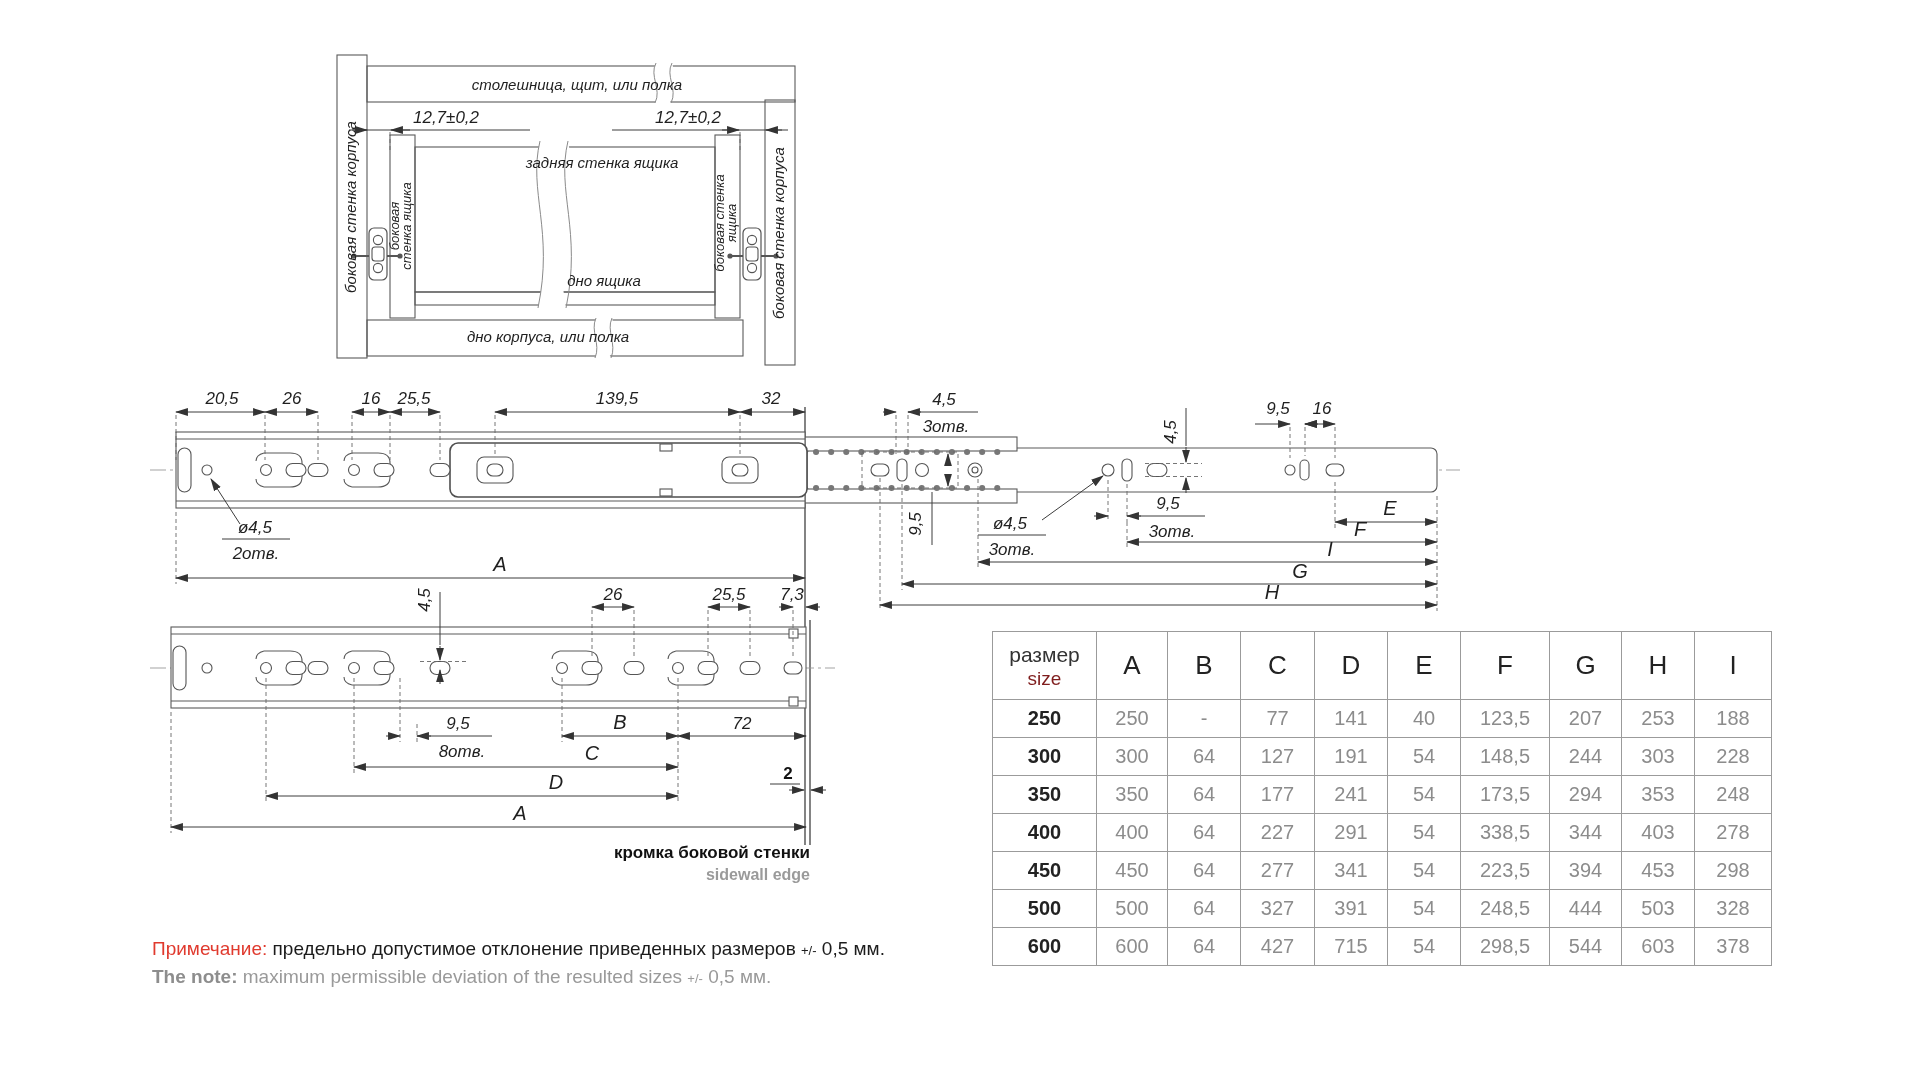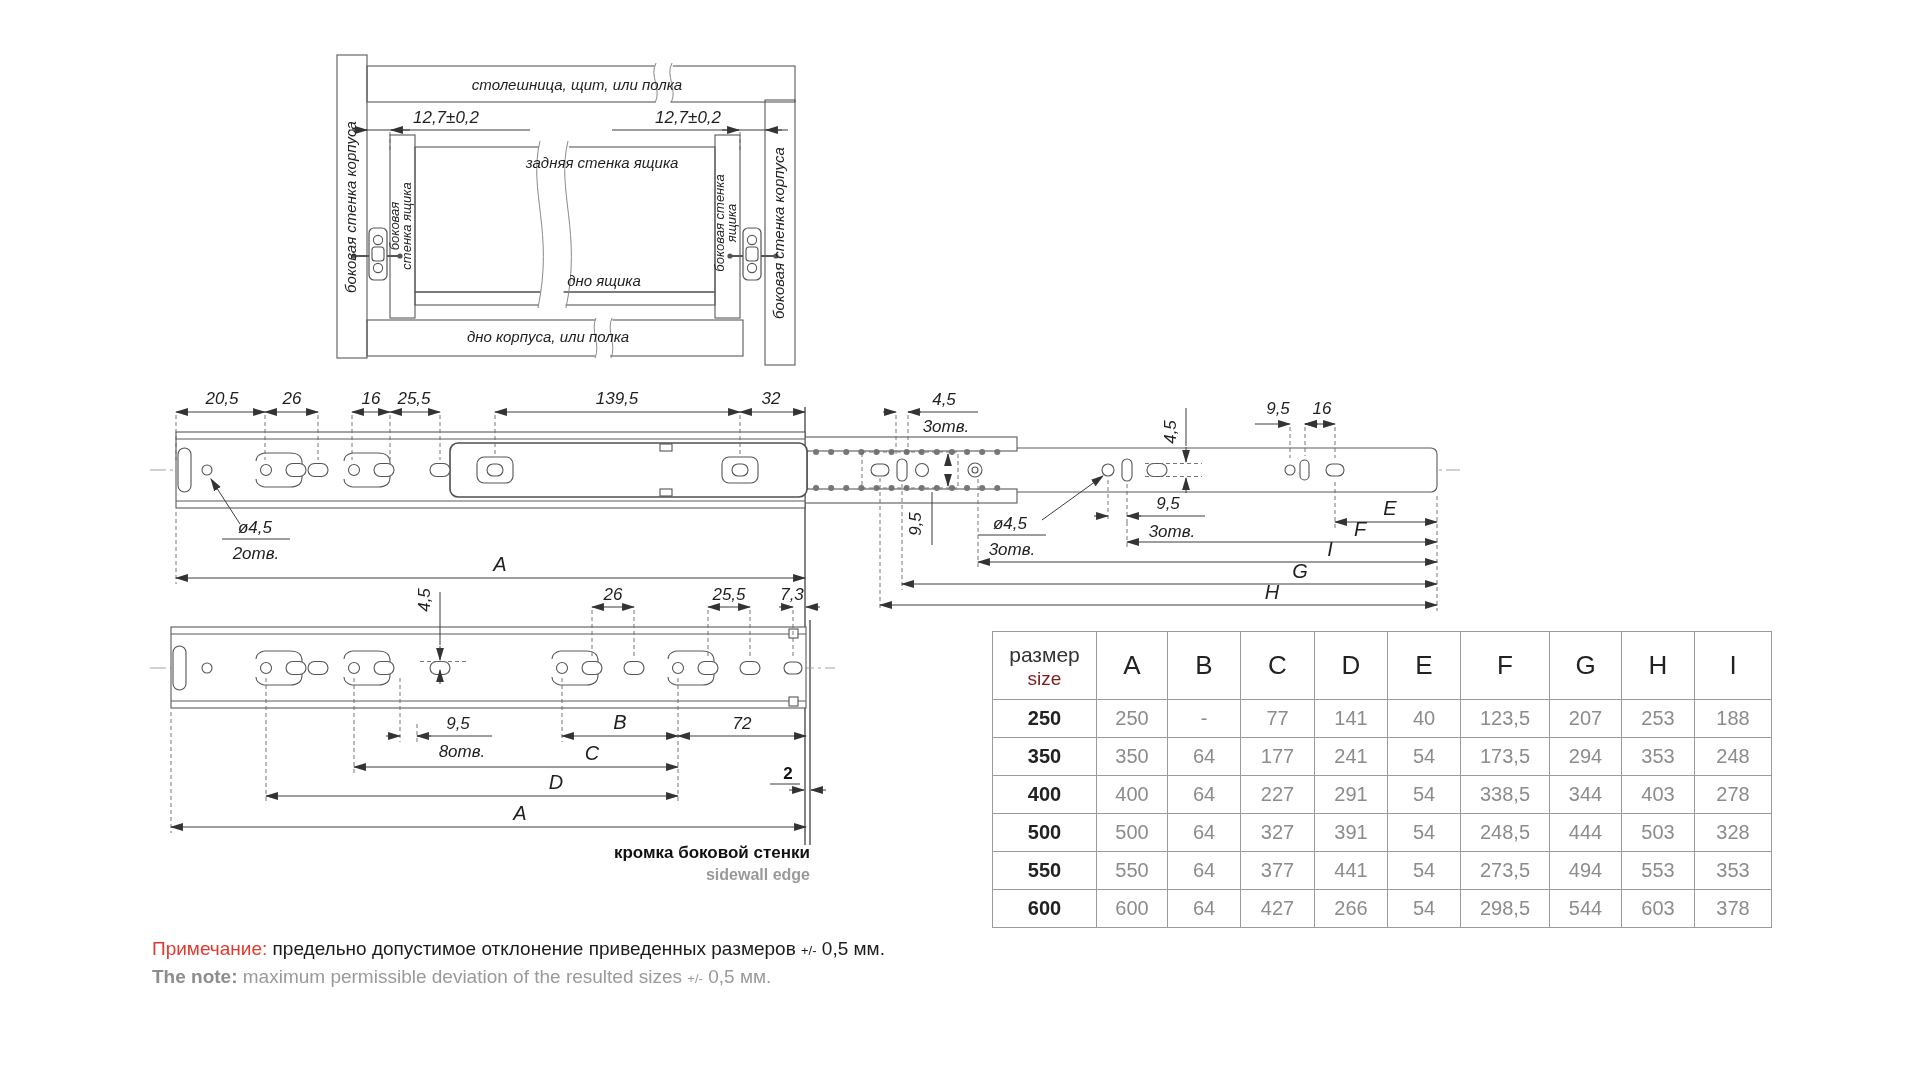--- a/index.html
+++ b/index.html
@@ -431,6 +431,18 @@
             <td>188</td>
           </tr>
           <tr>
+            <td class="sz">300</td>
+            <td>300</td>
+            <td>64</td>
+            <td>127</td>
+            <td>191</td>
+            <td>54</td>
+            <td>148,5</td>
+            <td>244</td>
+            <td>303</td>
+            <td>228</td>
+          </tr>
+          <tr>
             <td class="sz">350</td>
             <td>350</td>
             <td>64</td>

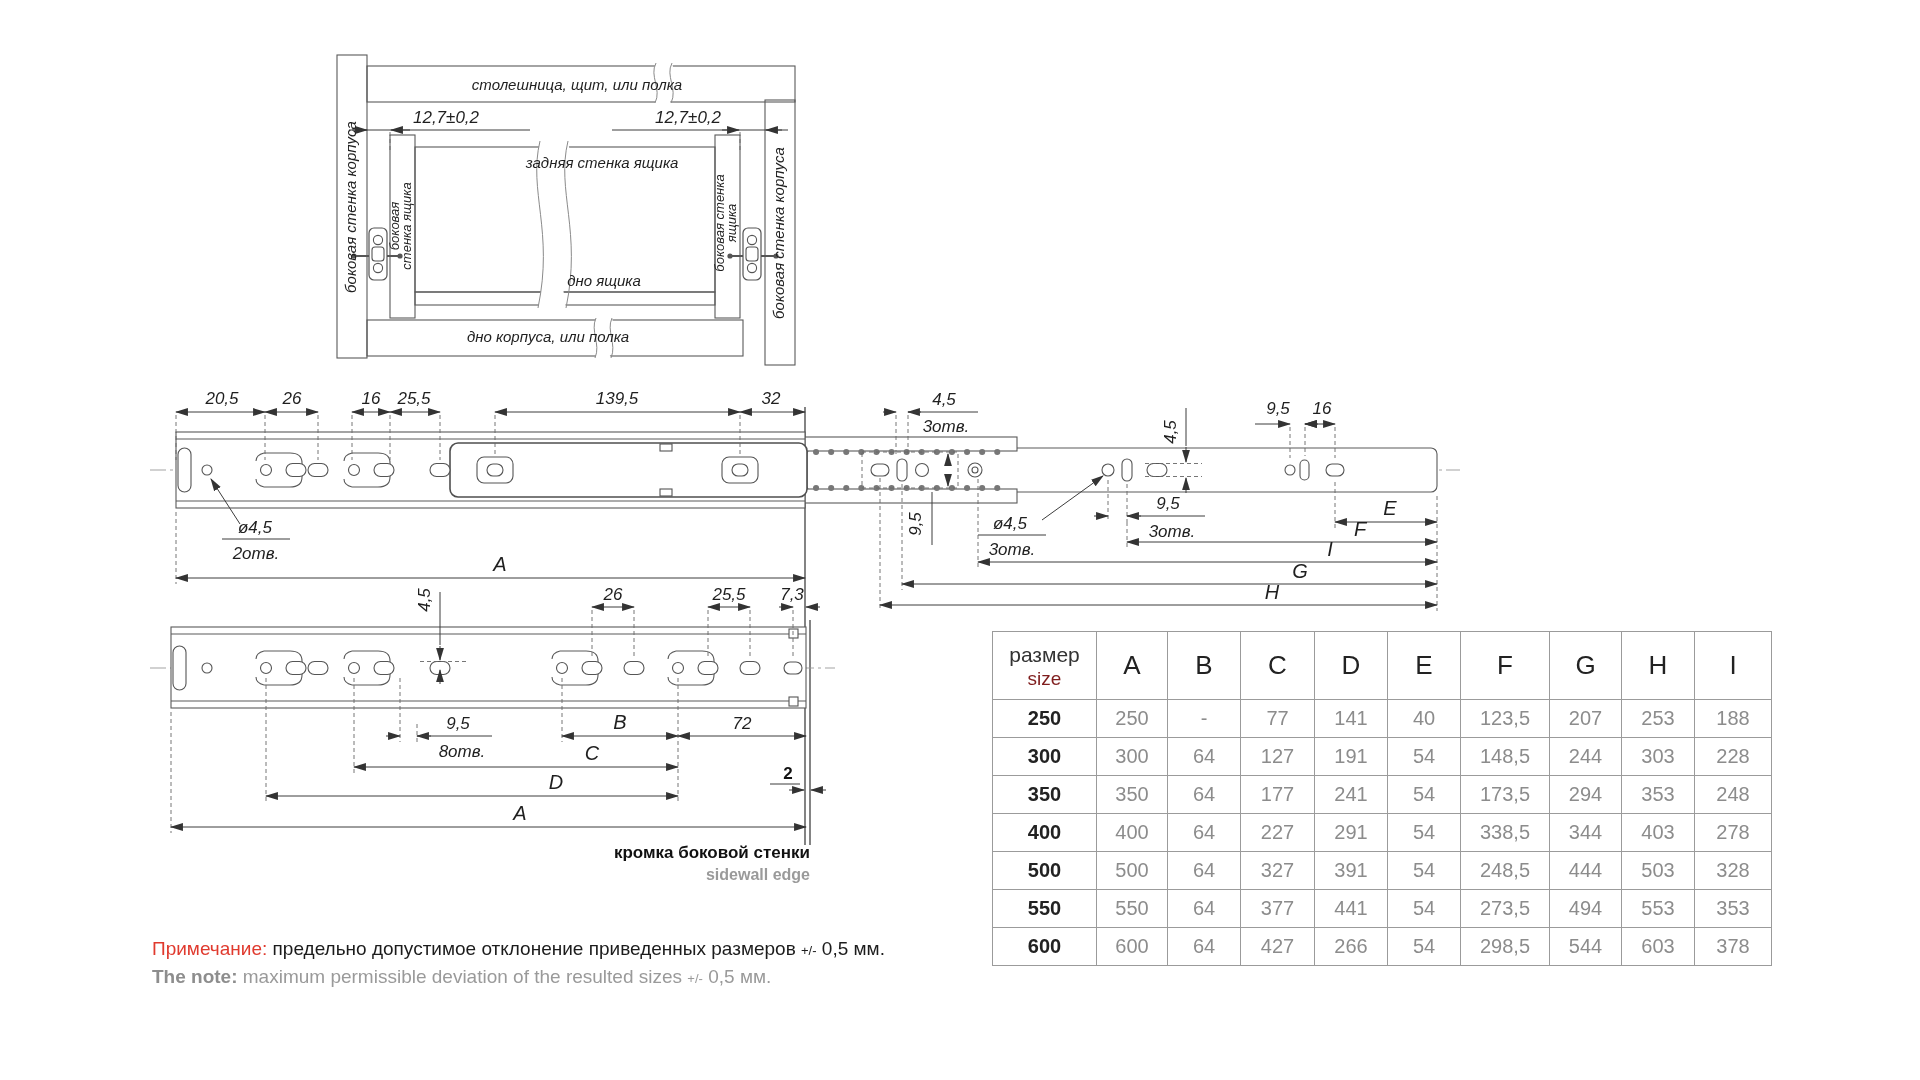--- a/index.html
+++ b/index.html
@@ -467,6 +467,18 @@
             <td>278</td>
           </tr>
           <tr>
+            <td class="sz">450</td>
+            <td>450</td>
+            <td>64</td>
+            <td>277</td>
+            <td>341</td>
+            <td>54</td>
+            <td>223,5</td>
+            <td>394</td>
+            <td>453</td>
+            <td>298</td>
+          </tr>
+          <tr>
             <td class="sz">500</td>
             <td>500</td>
             <td>64</td>

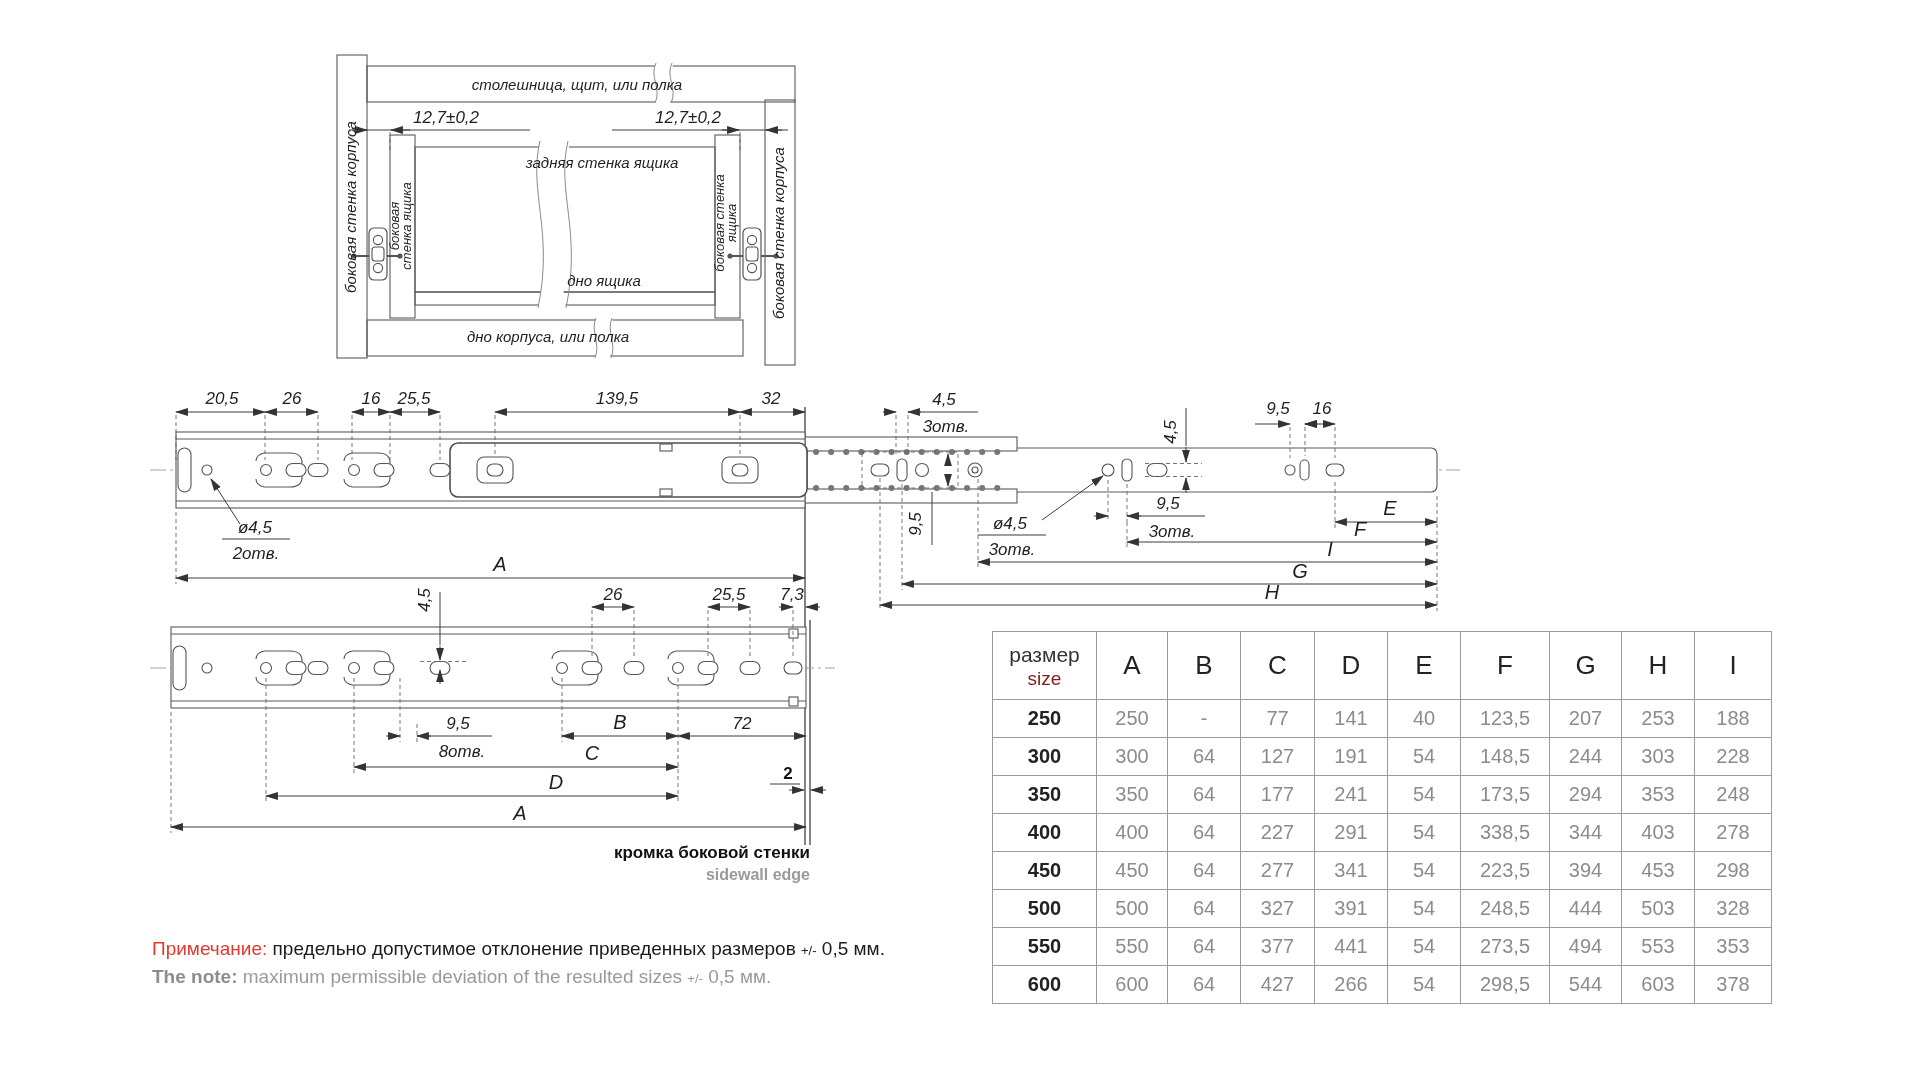--- a/index.html
+++ b/index.html
@@ -491,18 +491,6 @@
             <td>328</td>
           </tr>
           <tr>
-            <td class="sz">550</td>
-            <td>550</td>
-            <td>64</td>
-            <td>377</td>
-            <td>441</td>
-            <td>54</td>
-            <td>273,5</td>
-            <td>494</td>
-            <td>553</td>
-            <td>353</td>
-          </tr>
-          <tr>
             <td class="sz">600</td>
             <td>600</td>
             <td>64</td>

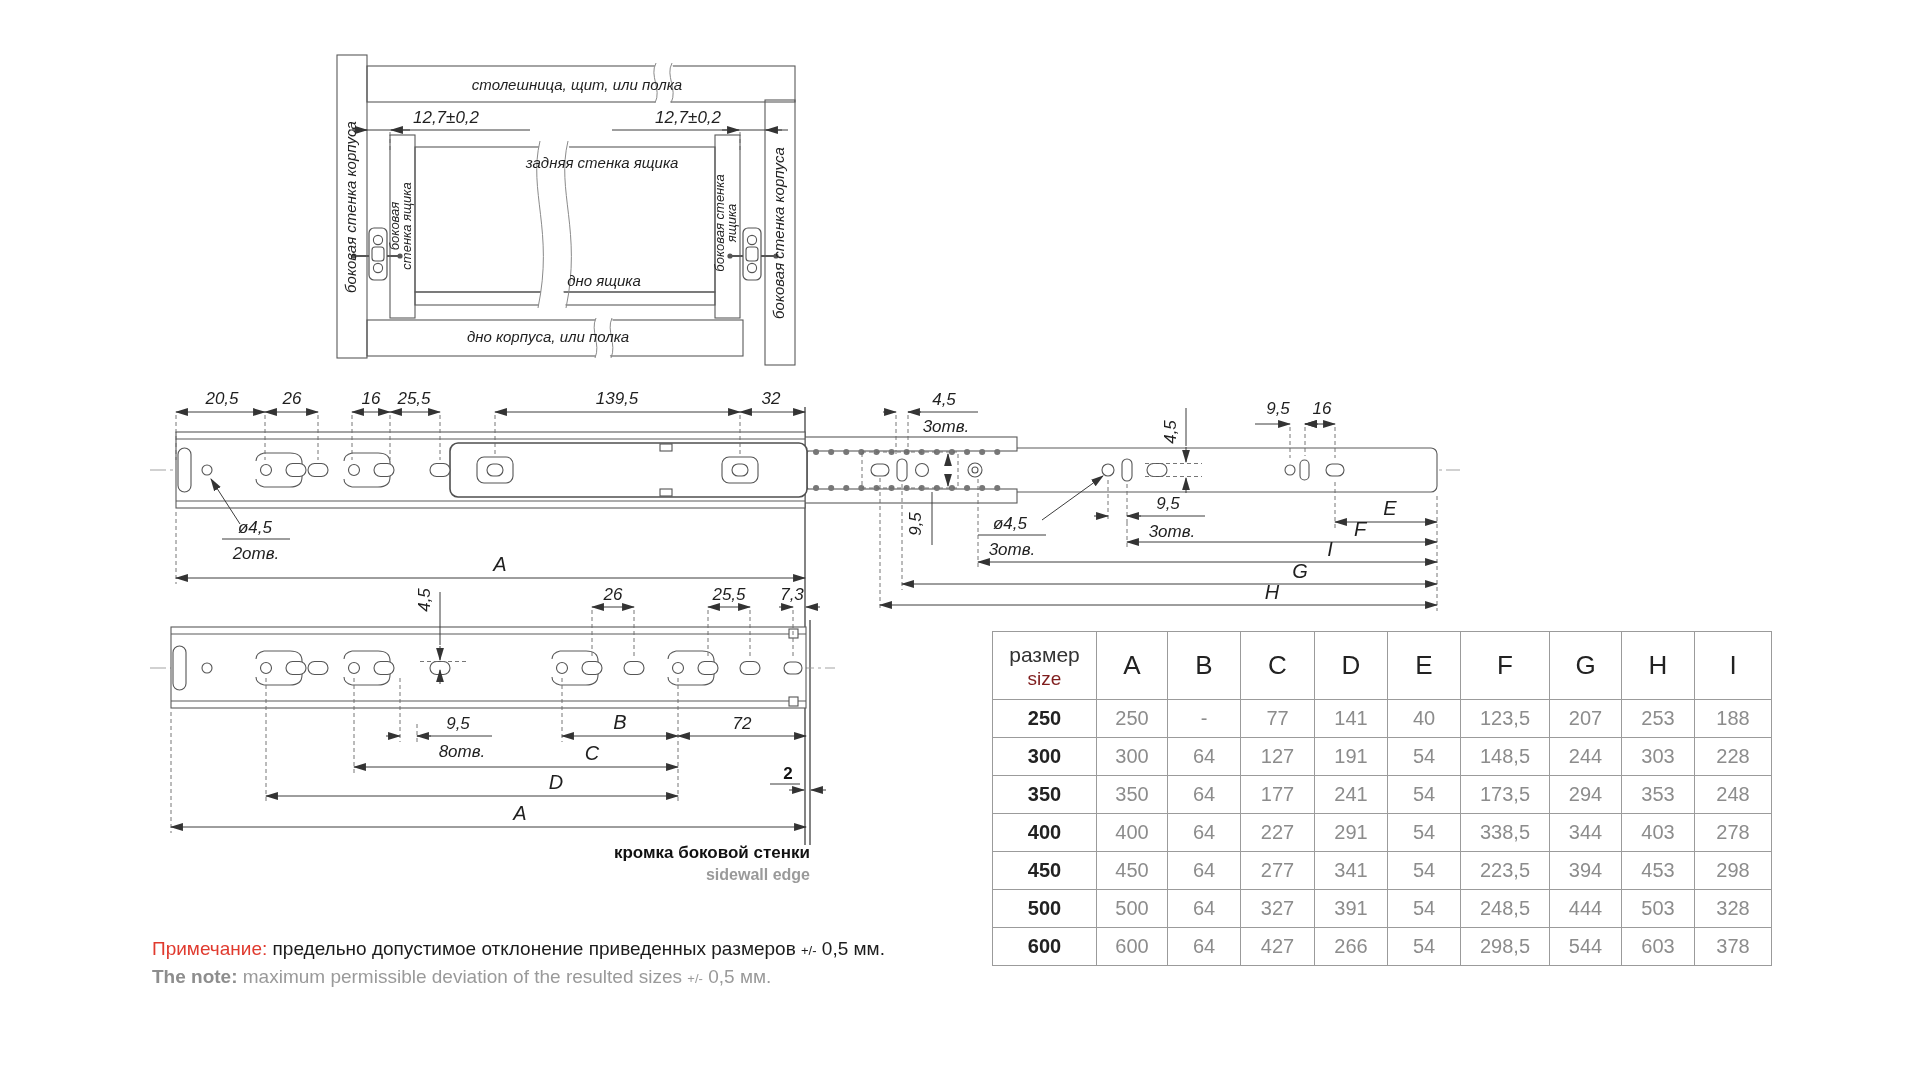--- a/index.html
+++ b/index.html
@@ -495,7 +495,7 @@
             <td>600</td>
             <td>64</td>
             <td>427</td>
-            <td>266</td>
+            <td>715</td>
             <td>54</td>
             <td>298,5</td>
             <td>544</td>

